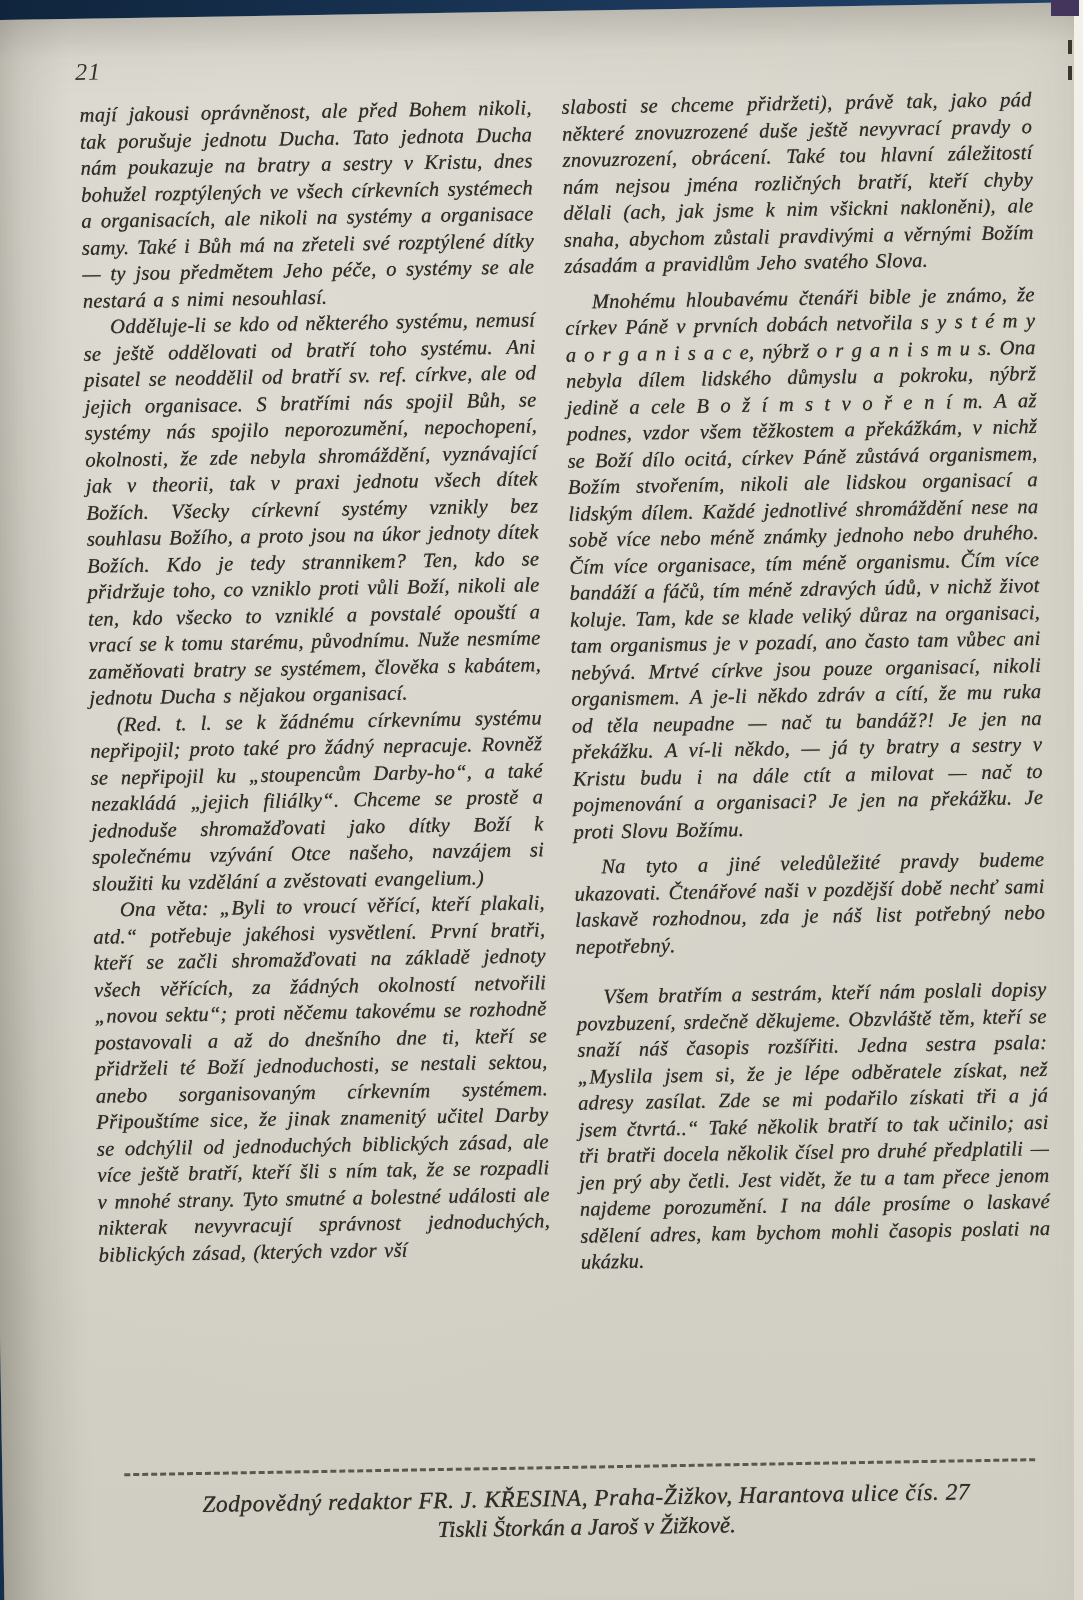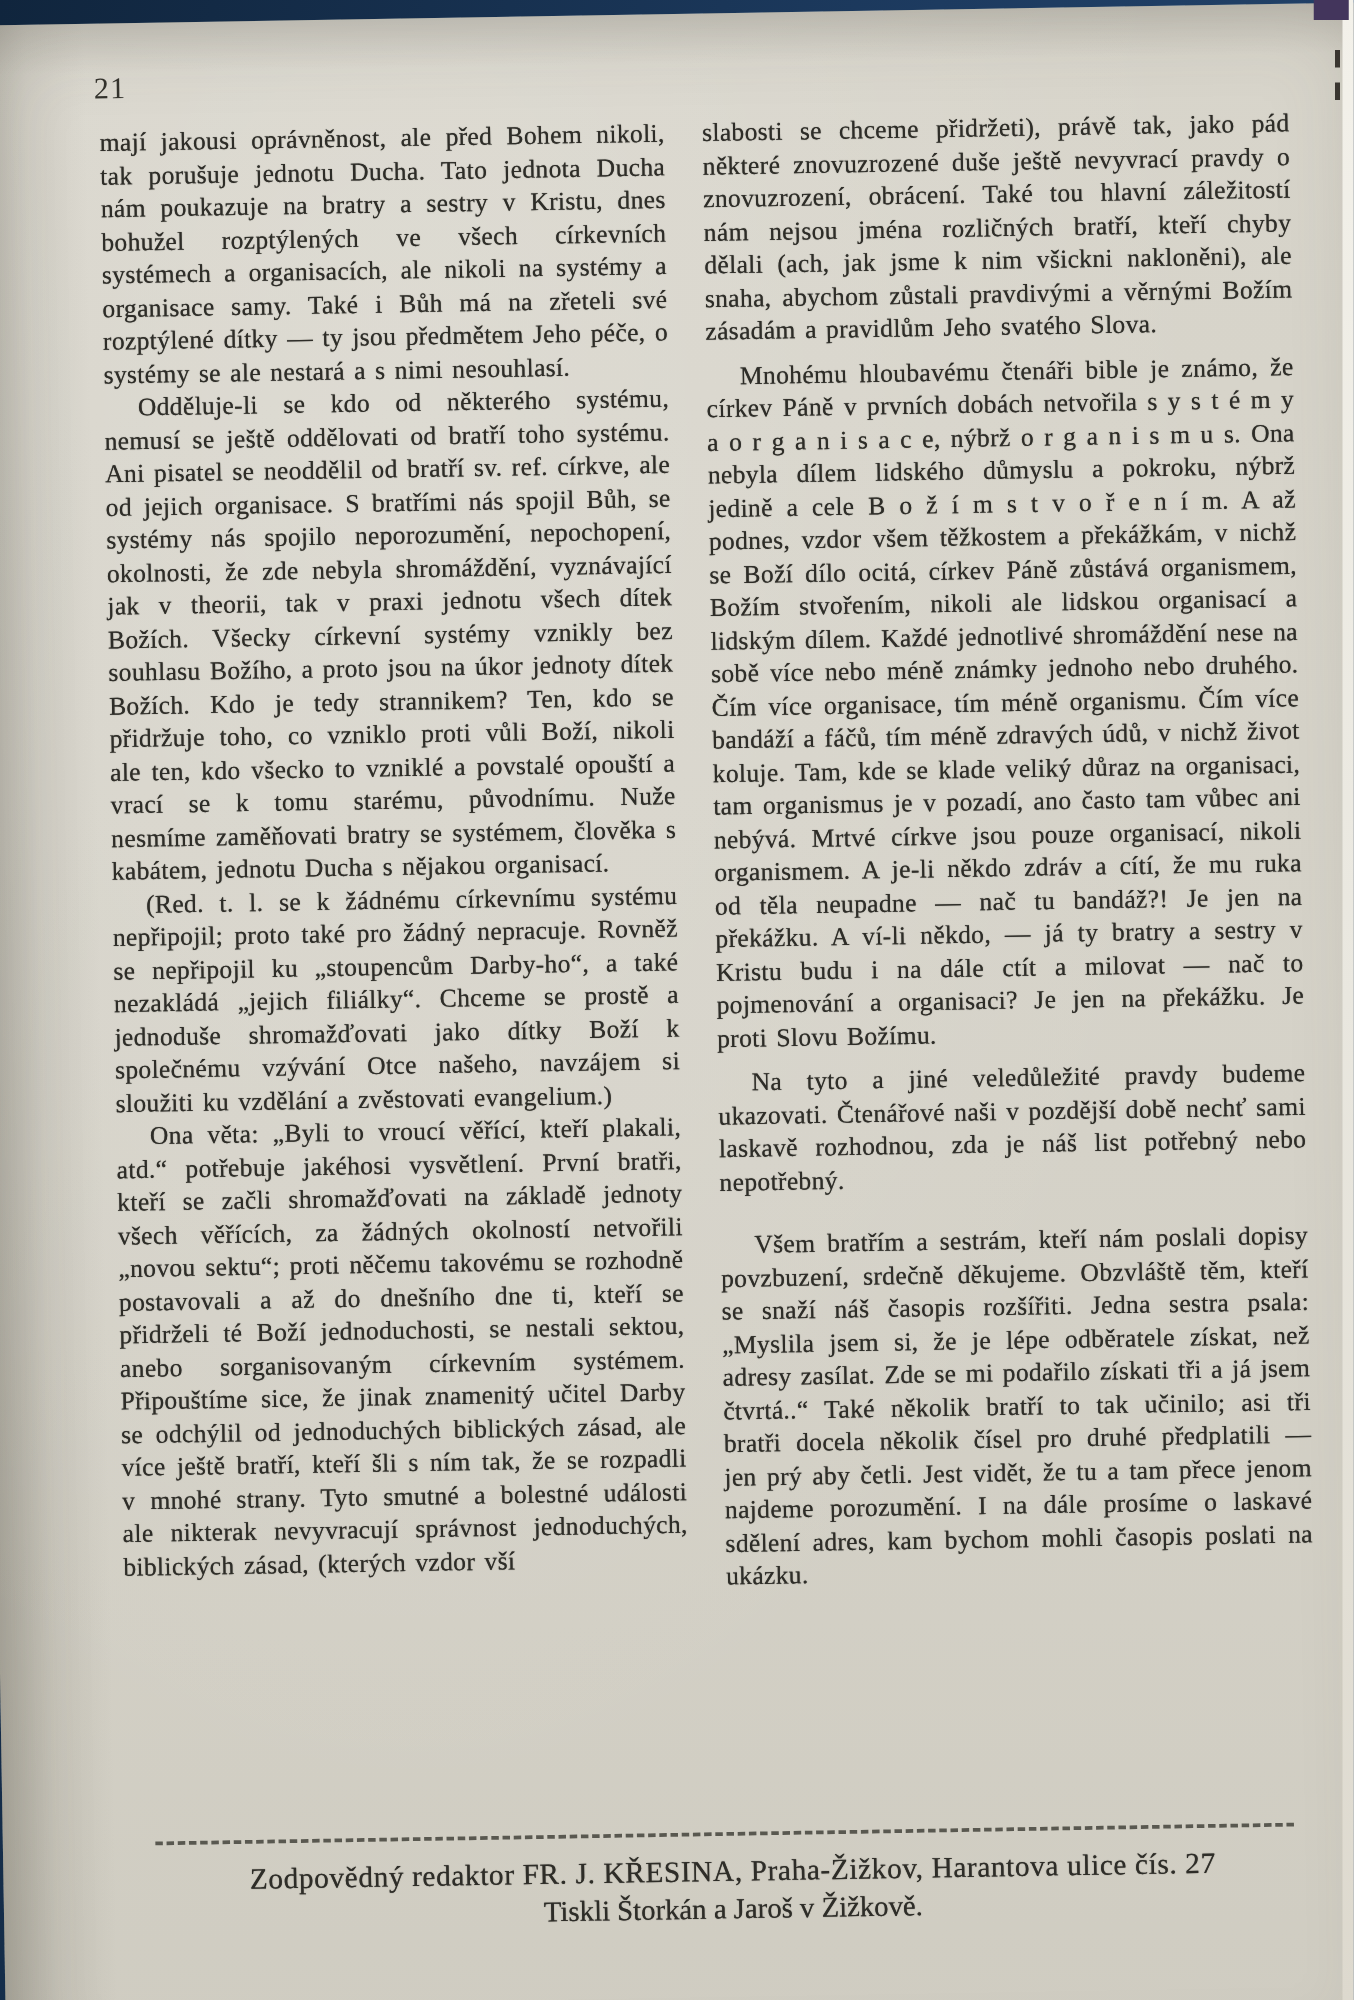--- a/index.html
+++ b/index.html
@@ -16,6 +16,7 @@
     height: 1600px;
     background: linear-gradient(100deg, #10253d 0%, #1d3b60 55%, #24456d 100%);
     overflow: hidden;
+    font-style: italic;
   }
   .paper {
     position: absolute;

